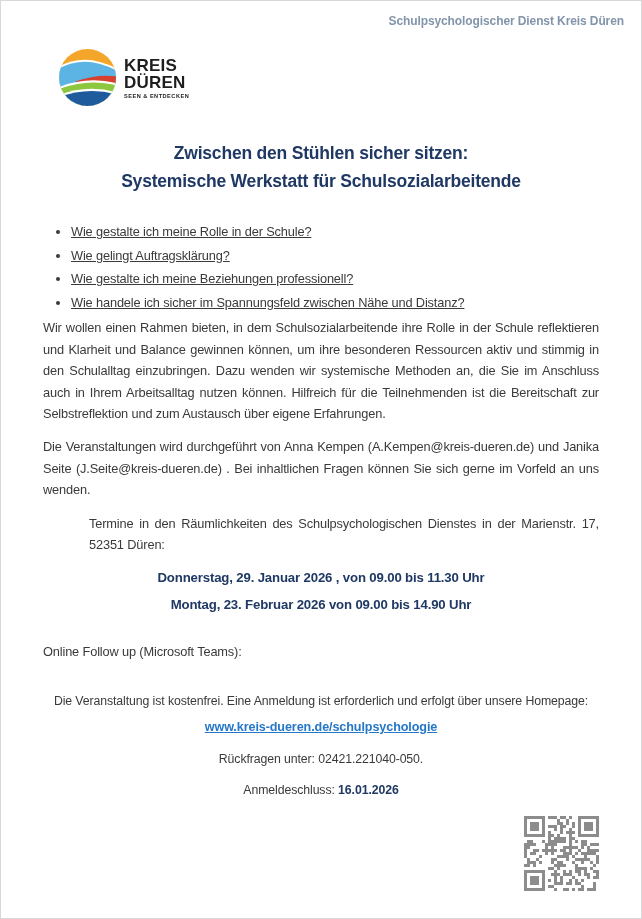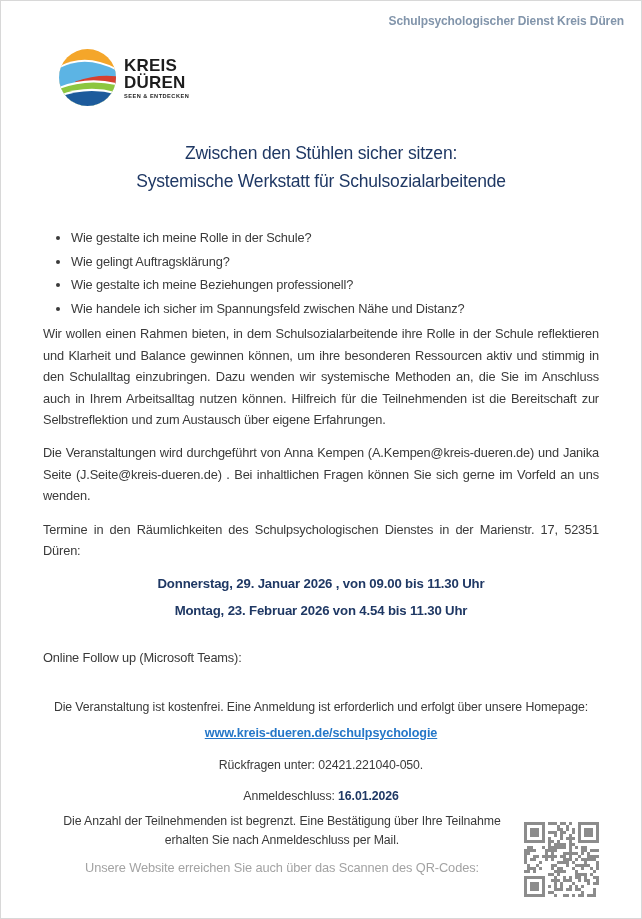--- a/index.html
+++ b/index.html
@@ -62,7 +62,7 @@
     right: 0;
     text-align: center;
     color: #1f3864;
-    font-weight: normal;
+    font-weight: bold;
     font-size: 17.5px;
     line-height: 28px;
     letter-spacing: -0.2px;

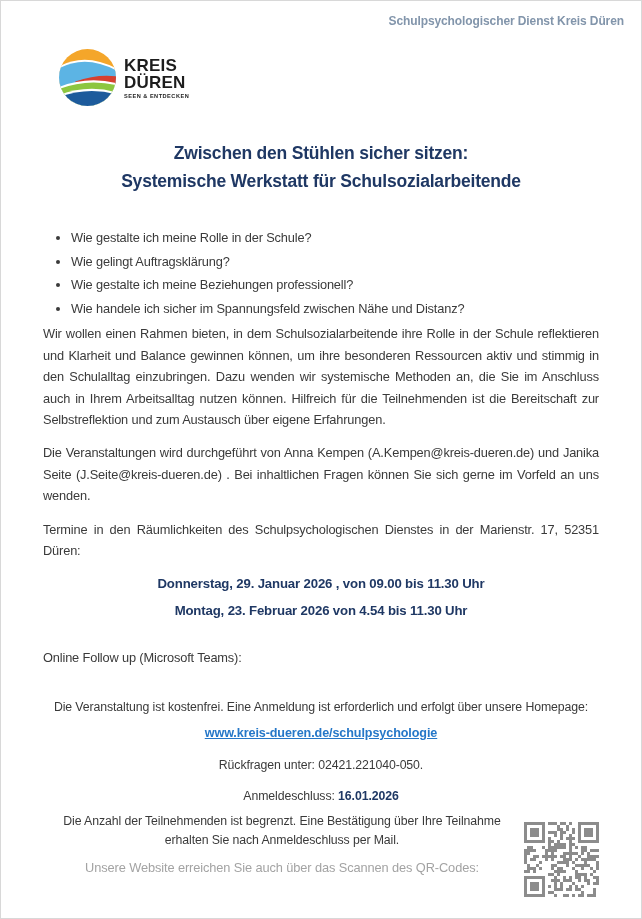--- a/index.html
+++ b/index.html
@@ -80,7 +80,7 @@
   }
 
   .intro-text { }
-  ul.bullets { margin-top: 18px; padding-left: 28px; }
+  ul.bullets { margin-top: 12px; padding-left: 28px; text-decoration: underline; }
   ul.bullets li { line-height: 23.6px; }
 
   .para { margin-top: 3px; text-align: justify; }

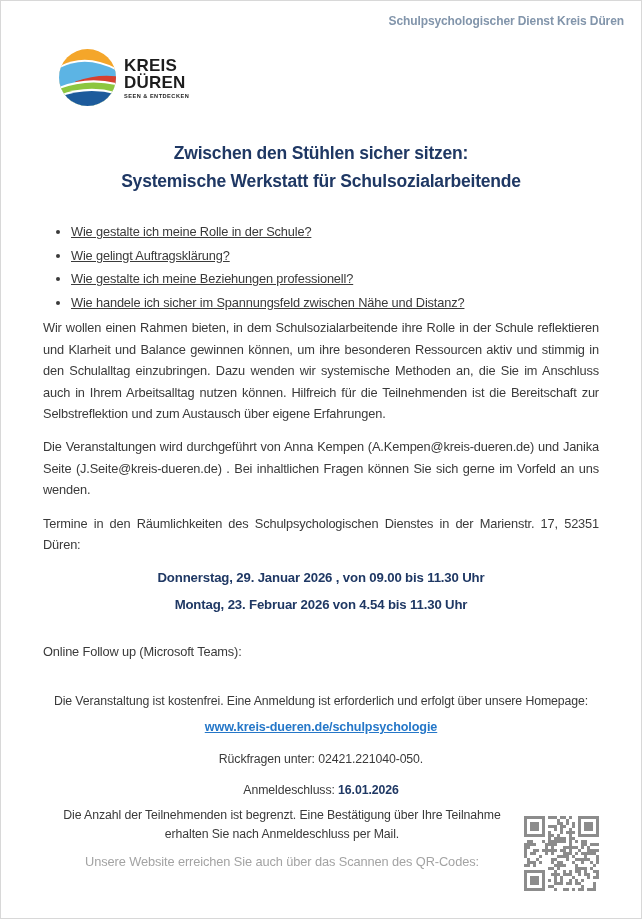--- a/index.html
+++ b/index.html
@@ -85,7 +85,7 @@
 
   .para { margin-top: 3px; text-align: justify; }
   .para + .para { margin-top: 12px; }
-  .venue { margin-top: 12px; text-align: justify; }
+  .venue { margin-top: 12px; text-align: justify; margin-left: 46px; }
 
   .date-line {
     margin-top: 14px;

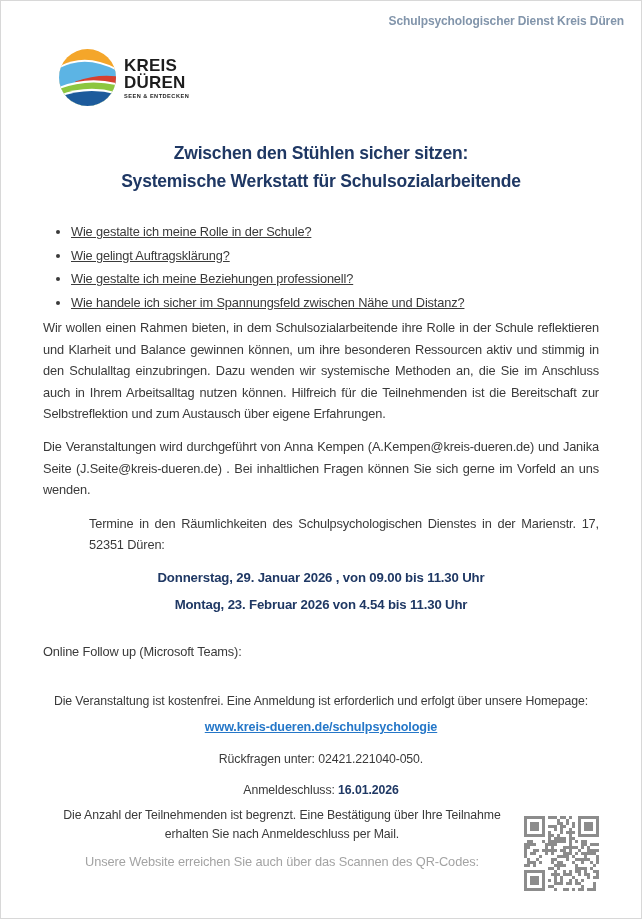--- a/index.html
+++ b/index.html
@@ -176,7 +176,7 @@
     <p class="venue">Termine in den Räumlichkeiten des Schulpsychologischen Dienstes in der Marienstr. 17, 52351 Düren:</p>
 
     <div class="date-line">Donnerstag, 29. Januar 2026 , von 09.00 bis 11.30 Uhr</div>
-    <div class="date-line second">Montag, 23. Februar 2026 von 4.54 bis 11.30 Uhr</div>
+    <div class="date-line second">Montag, 23. Februar 2026 von 09.00 bis 14.90 Uhr</div>
 
     <div class="online-label">Online Follow up (Microsoft Teams):</div>
 

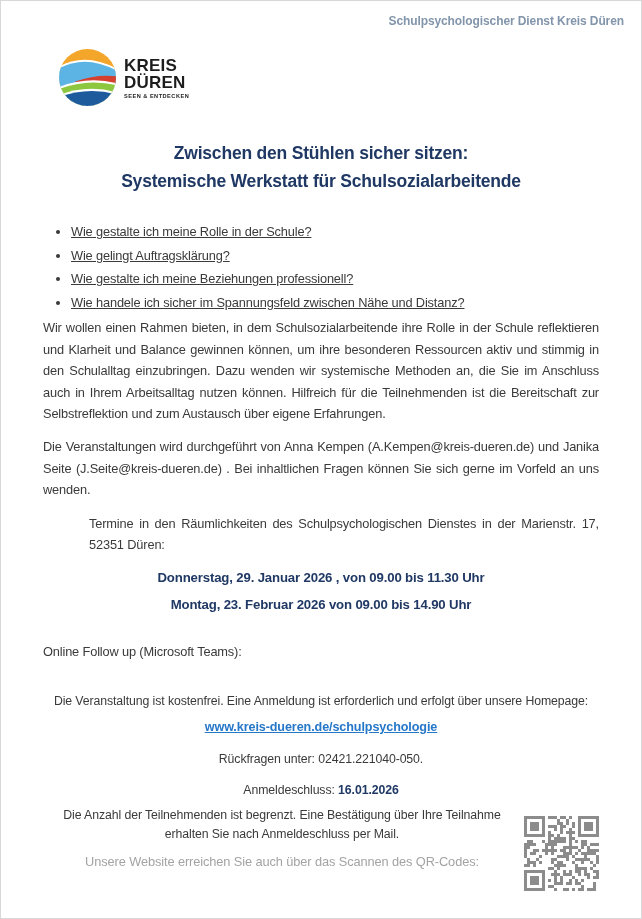--- a/index.html
+++ b/index.html
@@ -192,10 +192,6 @@
     <div class="small-center deadline-line"><span>Anmeldeschluss: </span><span class="deadline-date">16.01.2026</span></div>
 
     <div class="footer-row">
-      <div class="footer-left">
-        <div class="small-center capacity-note">Die Anzahl der Teilnehmenden ist begrenzt. Eine Bestätigung über Ihre Teilnahme erhalten Sie nach Anmeldeschluss per Mail.</div>
-        <div class="small-center qr-note">Unsere Website erreichen Sie auch über das Scannen des QR-Codes:</div>
-      </div>
       <svg id="qr" class="qr-box" viewBox="0 0 25 25">
           <rect x="0" y="0" width="1" height="1" fill="#8c8c8c"></rect>
           <rect x="1" y="0" width="1" height="1" fill="#8c8c8c"></rect>

